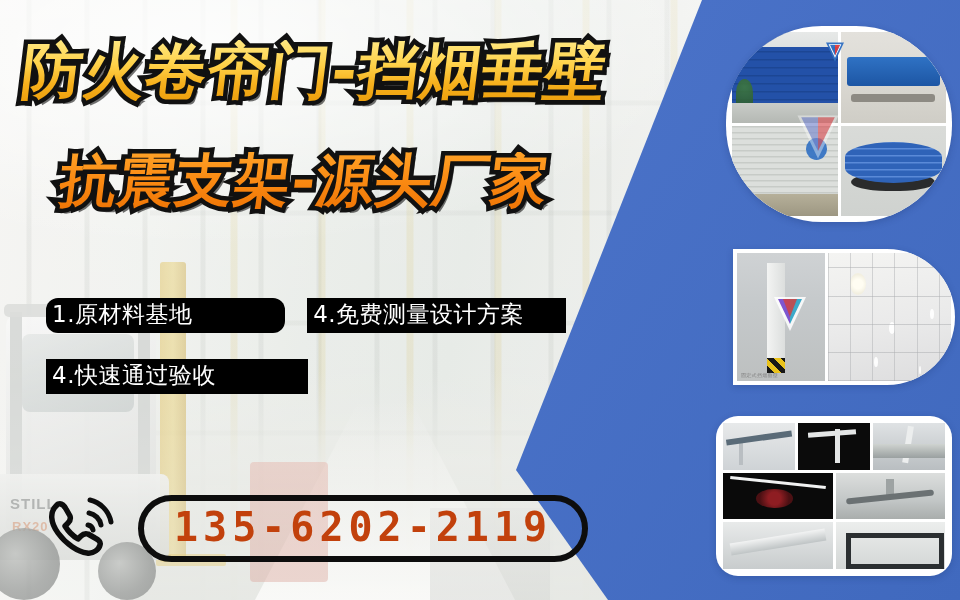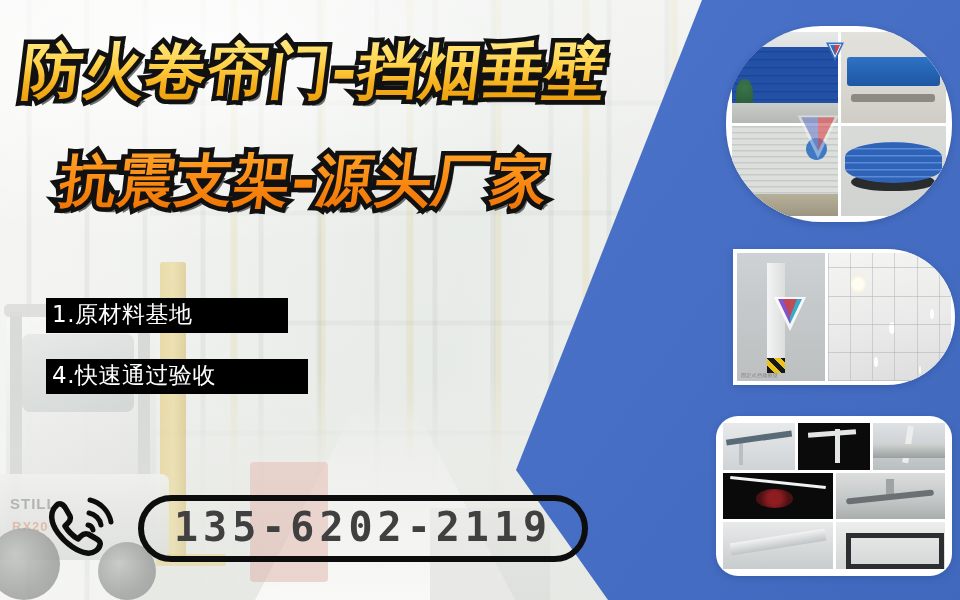--- a/index.html
+++ b/index.html
@@ -144,7 +144,7 @@
     white-space:nowrap;
     letter-spacing:.5px;
   }
-  .col-a{width:230px;}
+  .col-a{width:230px;border-radius:12px;}
   .col-b{width:250px;}
 
   

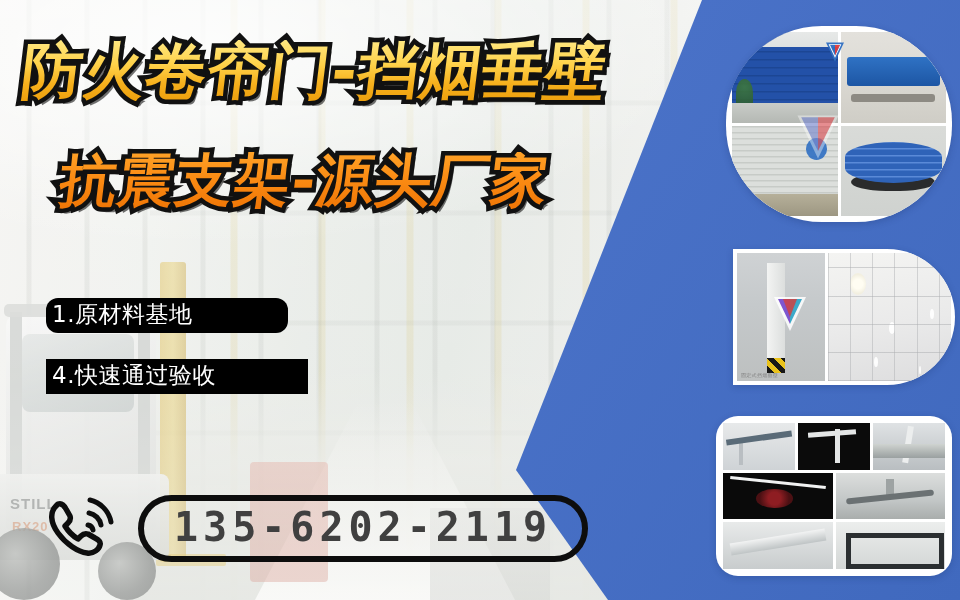--- a/index.html
+++ b/index.html
@@ -306,6 +306,7 @@
   <div class="features">
     <div class="frow">
       <span class="fitem col-a">1.原材料基地</span>
+      <span class="fitem col-b">4.免费测量设计方案</span>
     </div>
     <div class="frow">
       <span class="fitem col-b">4.快速通过验收</span>

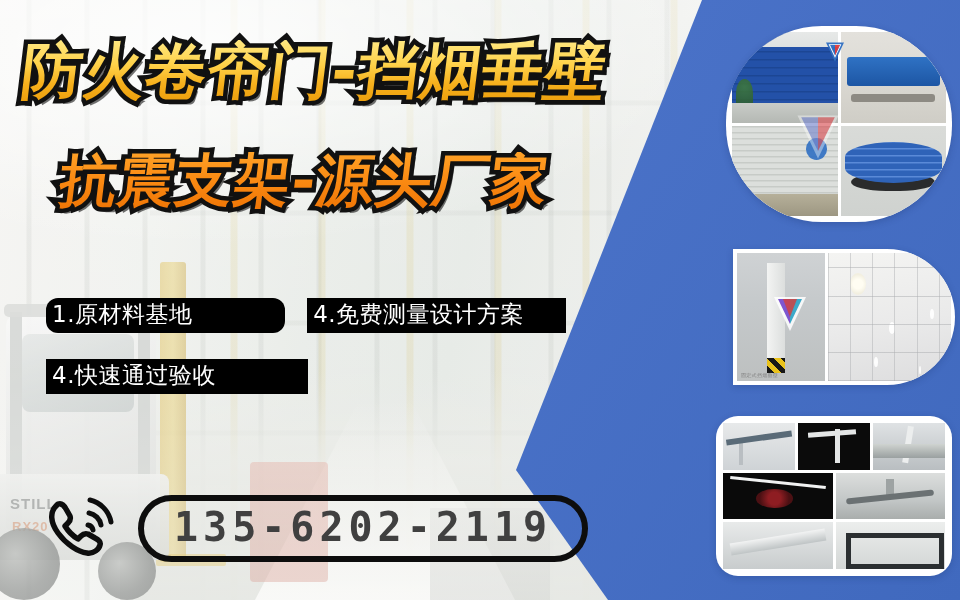--- a/index.html
+++ b/index.html
@@ -158,7 +158,7 @@
   }
   .phone-num{
     font-family:"DejaVu Sans Mono","Liberation Mono",monospace;
-    font-size:40px;font-weight:700;color:#404040;letter-spacing:5px;
+    font-size:40px;font-weight:700;color:#c2410c;letter-spacing:5px;
     line-height:1.05;white-space:nowrap;
   }
 

